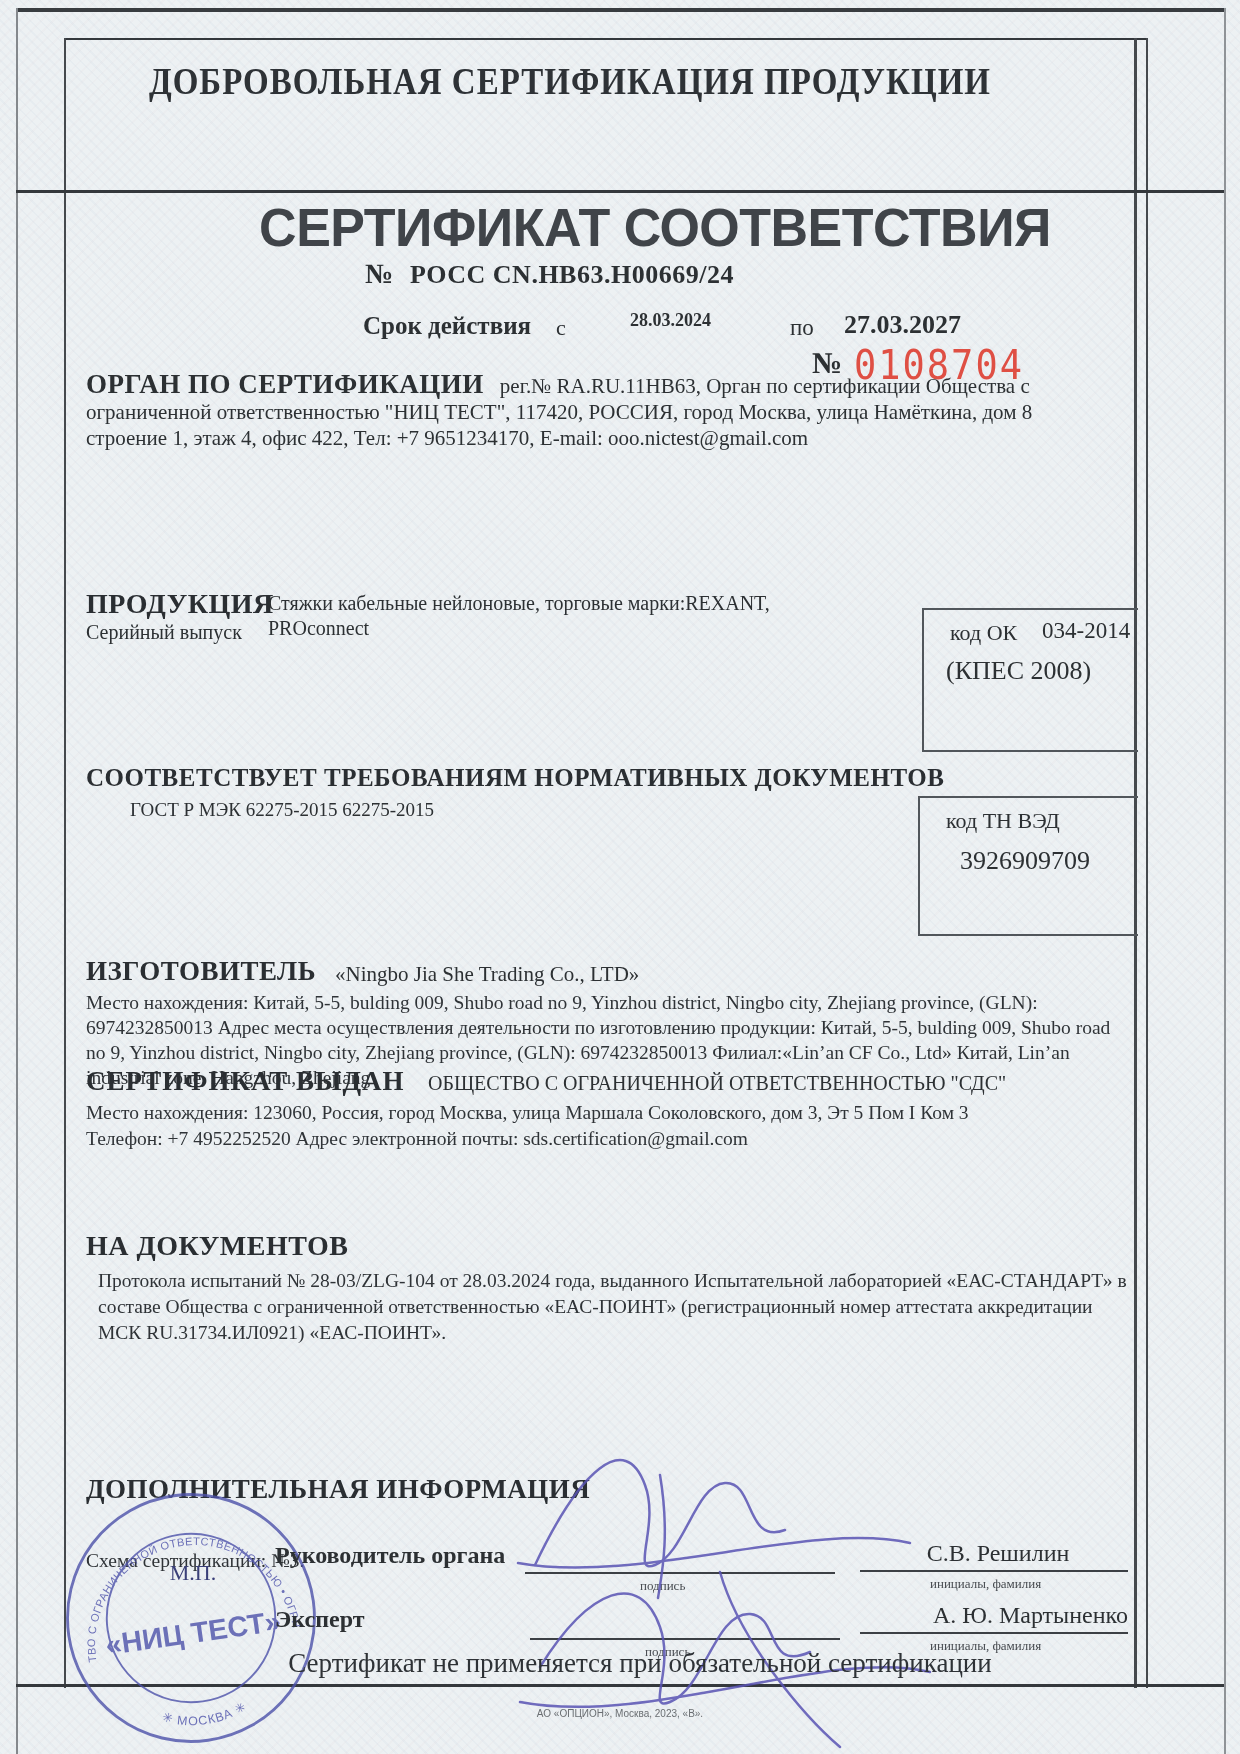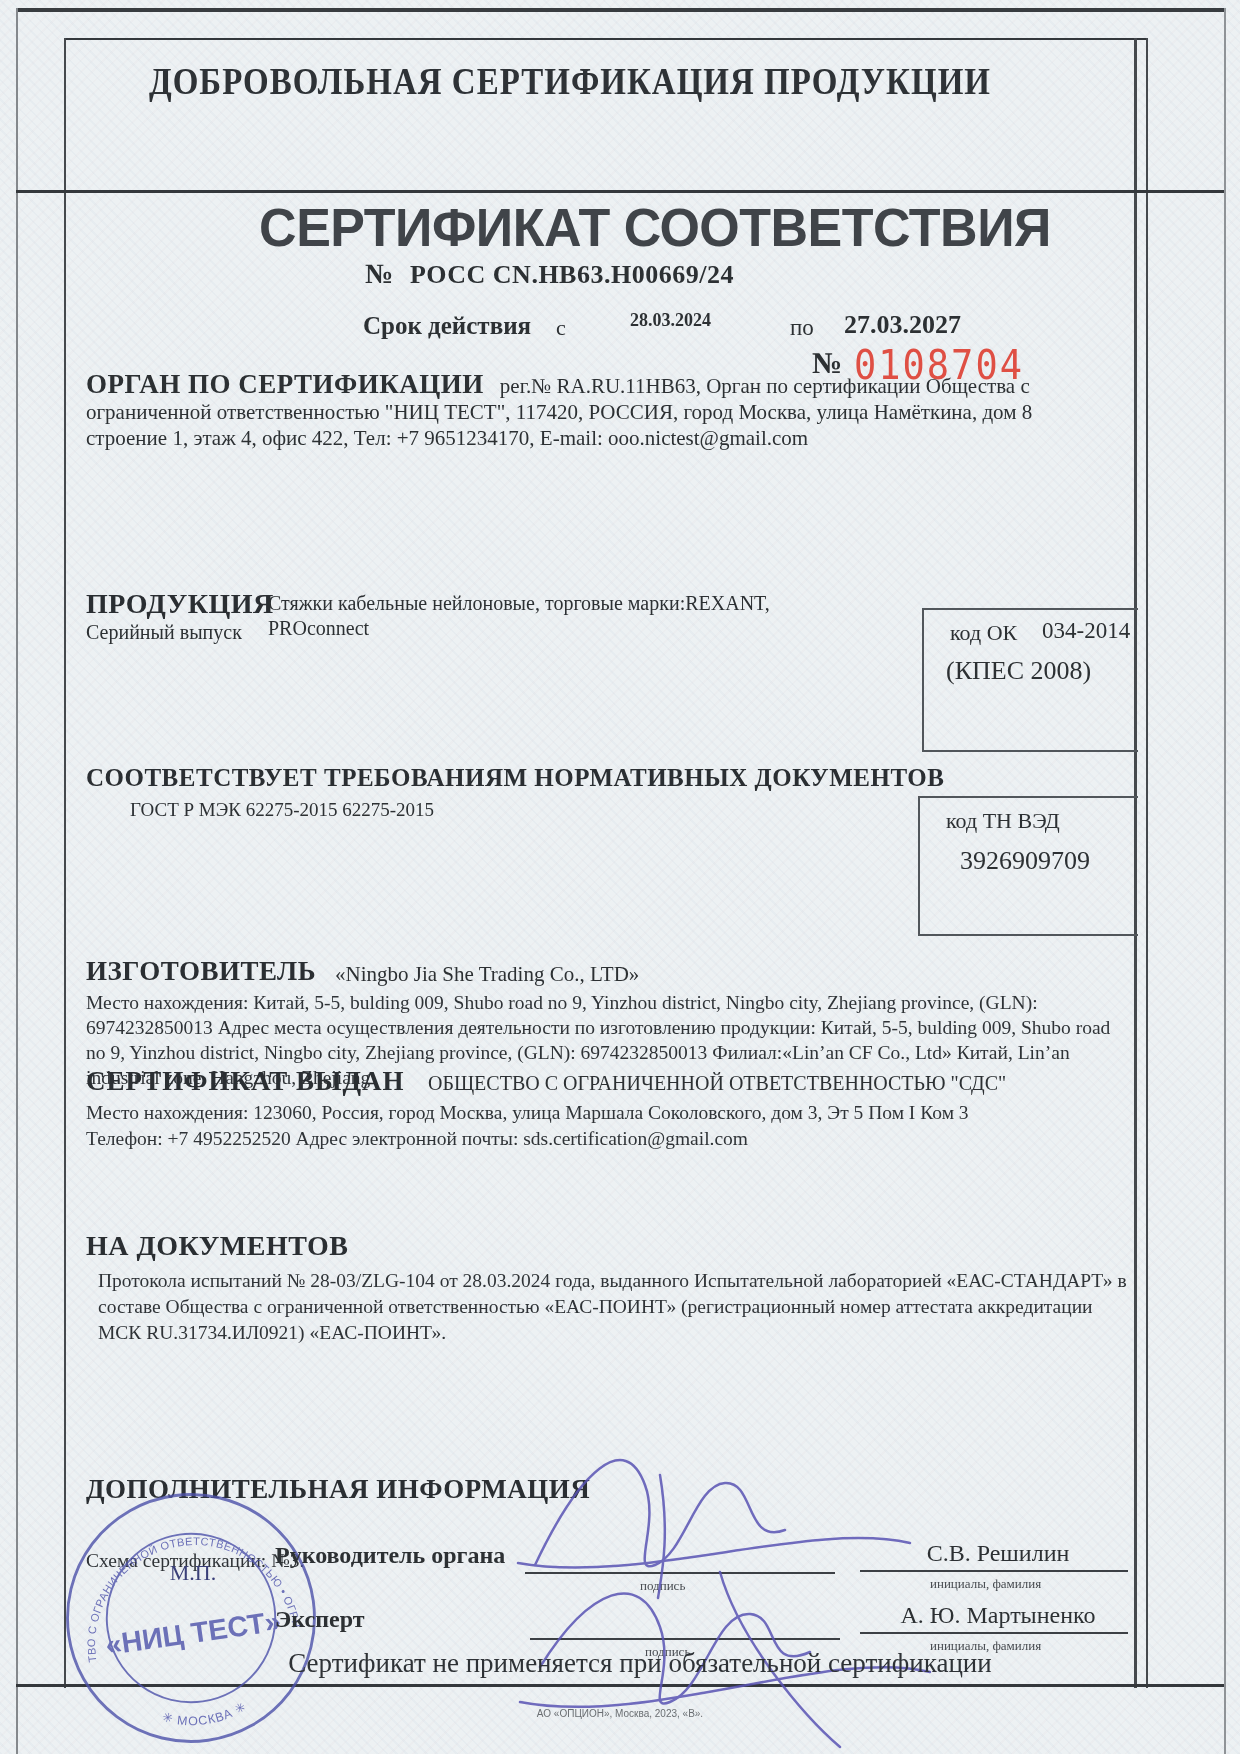--- a/index.html
+++ b/index.html
@@ -130,7 +130,7 @@
   <div class="abs b" style="left:275px;top:1606px;font-size:24px;">Эксперт</div>
   <div class="sigline" style="left:530px;top:1638px;width:310px;"></div>
   <div class="cap" style="left:645px;top:1644px;">подпись</div>
-  <div class="abs" style="left:868px;top:1602px;width:260px;text-align:center;font-size:24px;">А. Ю. Мартыненко</div>
+  <div class="abs" style="left:868px;top:1602px;width:260px;text-align:right;font-size:24px;">А. Ю. Мартыненко</div>
   <div class="sigline" style="left:860px;top:1632px;width:268px;"></div>
   <div class="cap" style="left:930px;top:1638px;">инициалы, фамилия</div>
 

